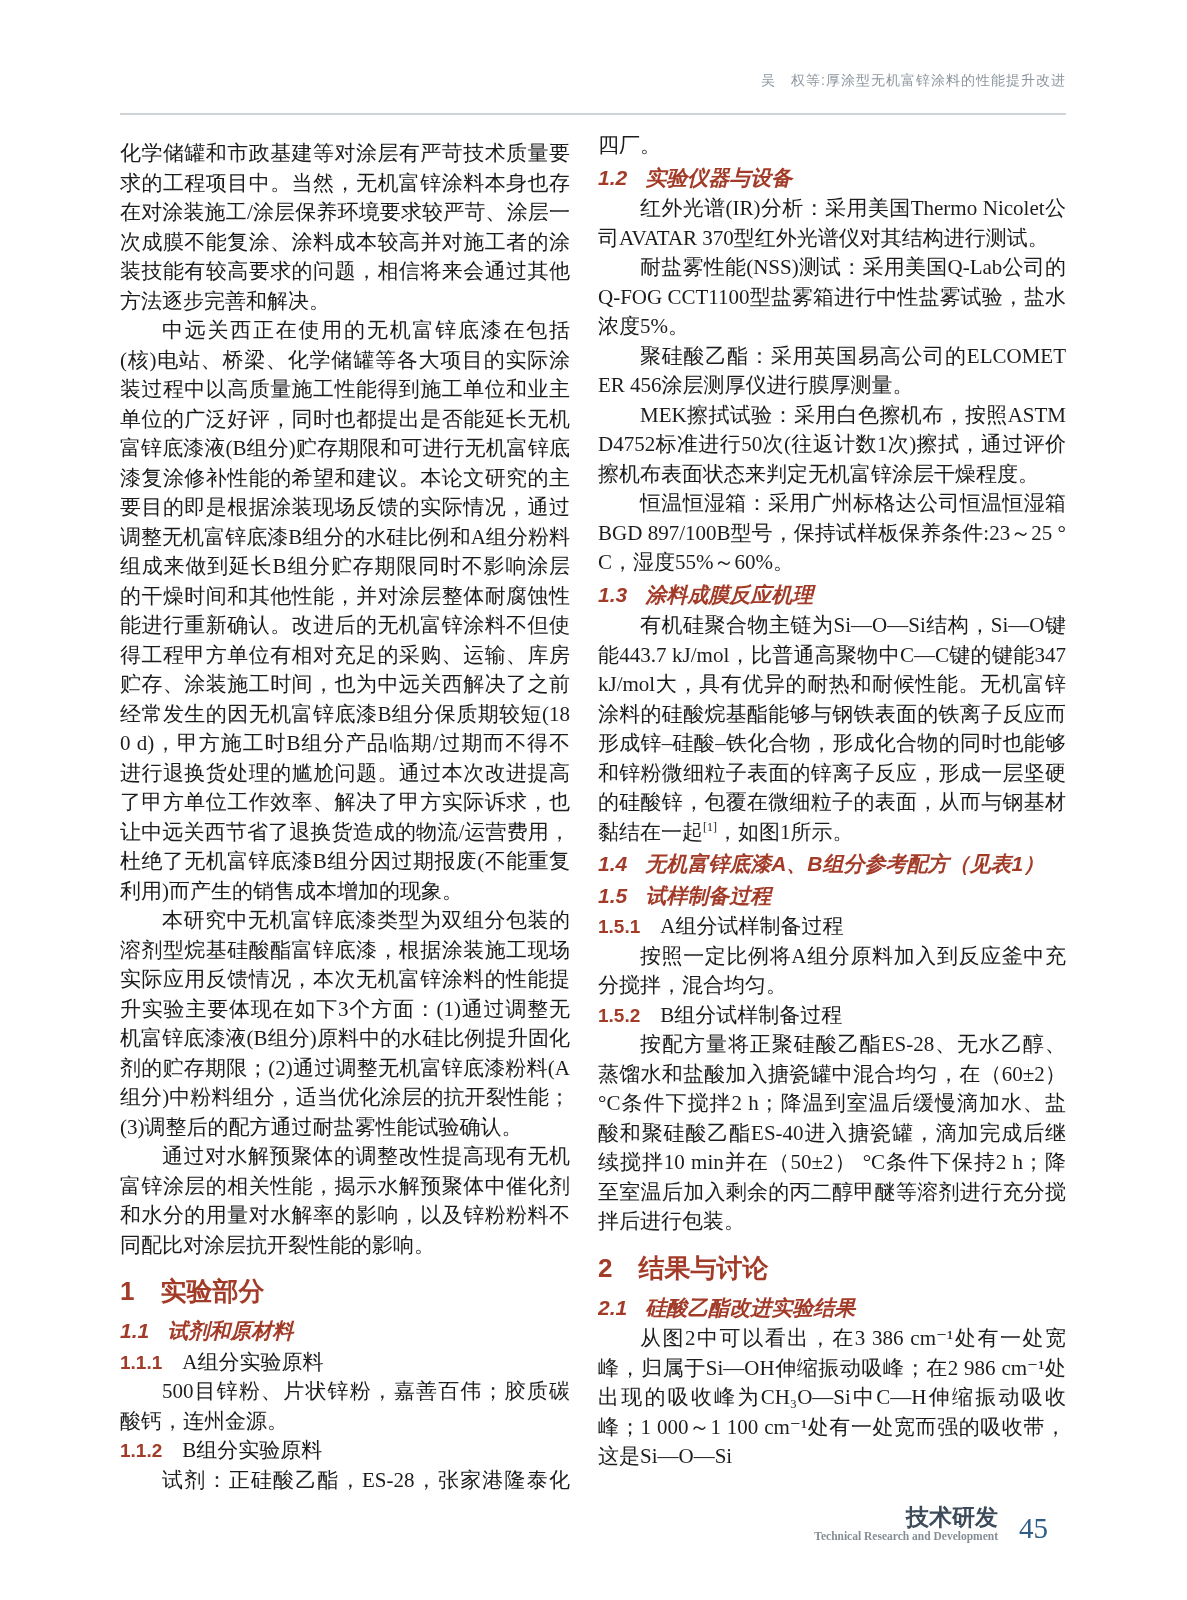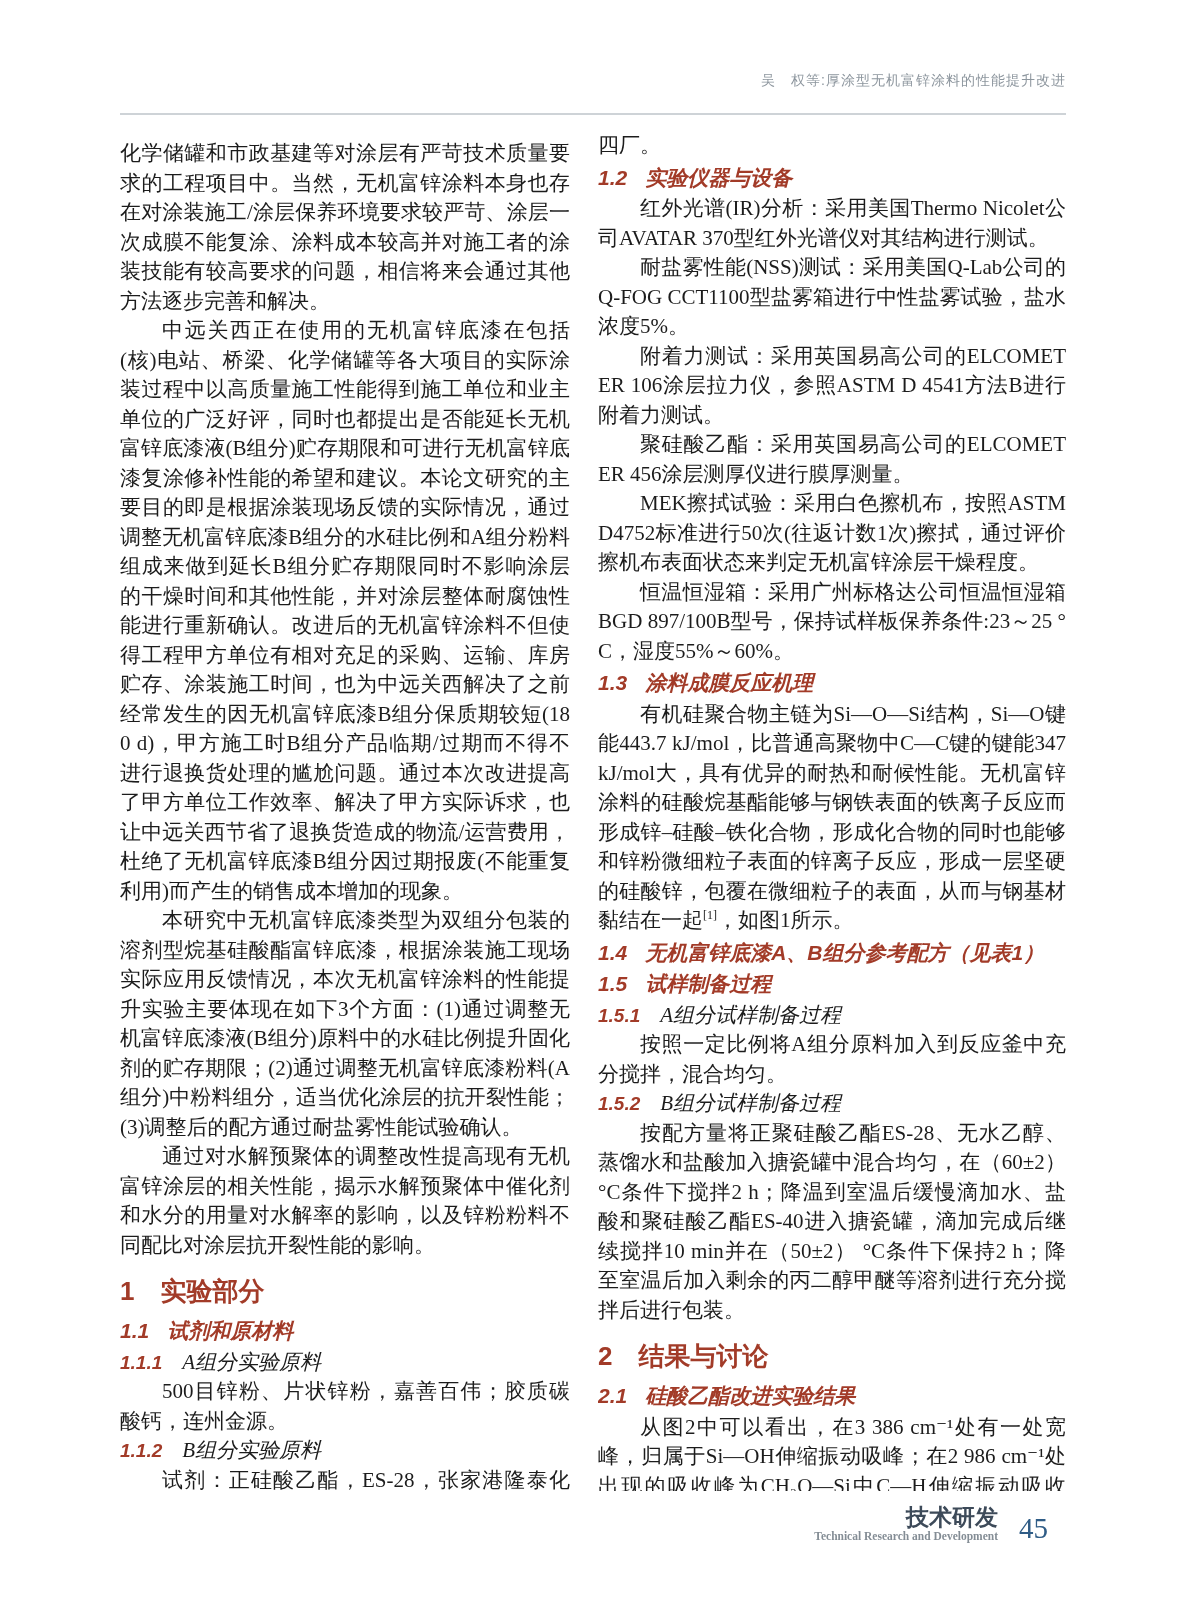--- a/index.html
+++ b/index.html
@@ -117,7 +117,6 @@
       <h2 class="h2"><span class="num">1.2</span><span>实验仪器与设备</span></h2>
       <p class="para ind">红外光谱(IR)分析：采用美国Thermo Nicolet公司AVATAR 370型红外光谱仪对其结构进行测试。</p>
       <p class="para ind">耐盐雾性能(NSS)测试：采用美国Q-Lab公司的Q-FOG CCT1100型盐雾箱进行中性盐雾试验，盐水浓度5%。</p>
-      <p class="para ind">附着力测试：采用英国易高公司的ELCOMETER 106涂层拉力仪，参照ASTM D 4541方法B进行附着力测试。</p>
       <p class="para ind">聚硅酸乙酯：采用英国易高公司的ELCOMETER 456涂层测厚仪进行膜厚测量。</p>
       <p class="para ind">MEK擦拭试验：采用白色擦机布，按照ASTM D4752标准进行50次(往返计数1次)擦拭，通过评价擦机布表面状态来判定无机富锌涂层干燥程度。</p>
       <p class="para ind">恒温恒湿箱：采用广州标格达公司恒温恒湿箱BGD 897/100B型号，保持试样板保养条件:23～25 °C，湿度55%～60%。</p>

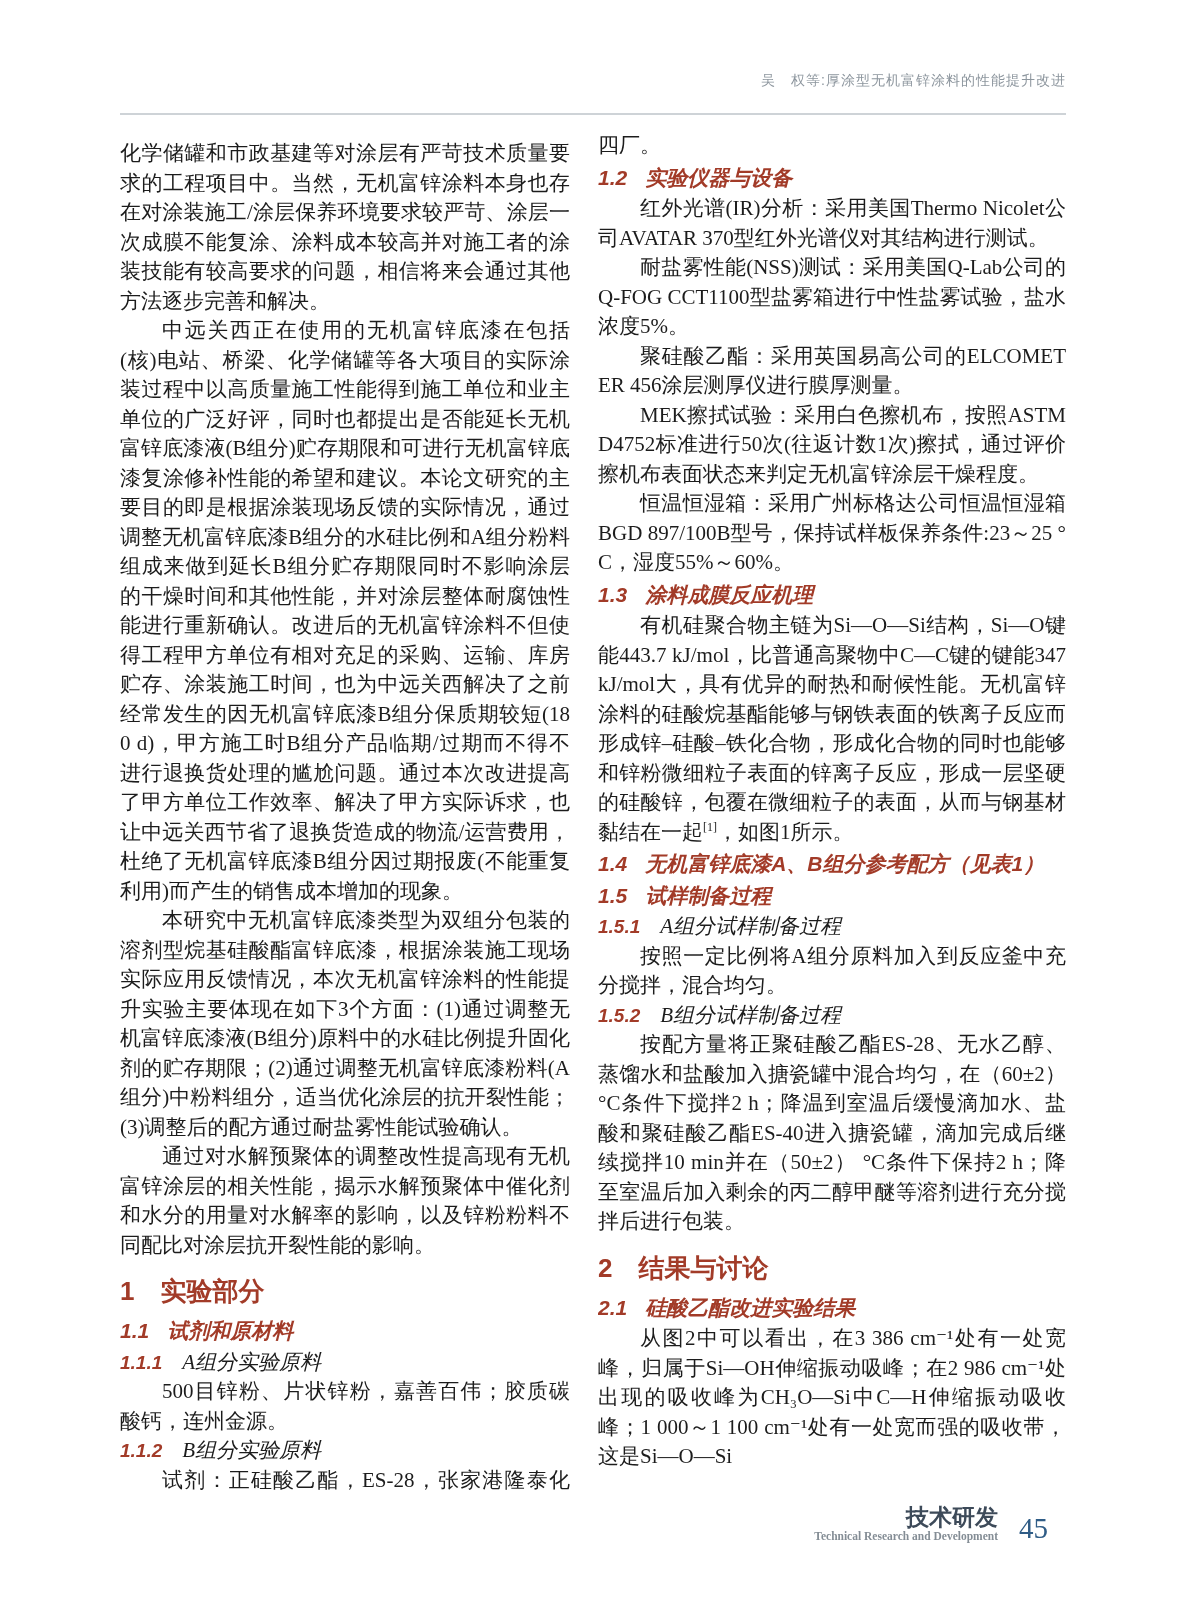--- a/index.html
+++ b/index.html
@@ -57,7 +57,7 @@
   .h2 .num{margin-right:18px;}
   .h3{
     margin:0;
-    font-size:21px;line-height:29.5px;font-weight:normal;color:#1c1c1c;font-style:italic;
+    font-size:21px;line-height:29.5px;font-weight:normal;color:#1c1c1c;
   }
   .h3 .num{
     font-family:"Liberation Sans","DejaVu Sans",sans-serif;

